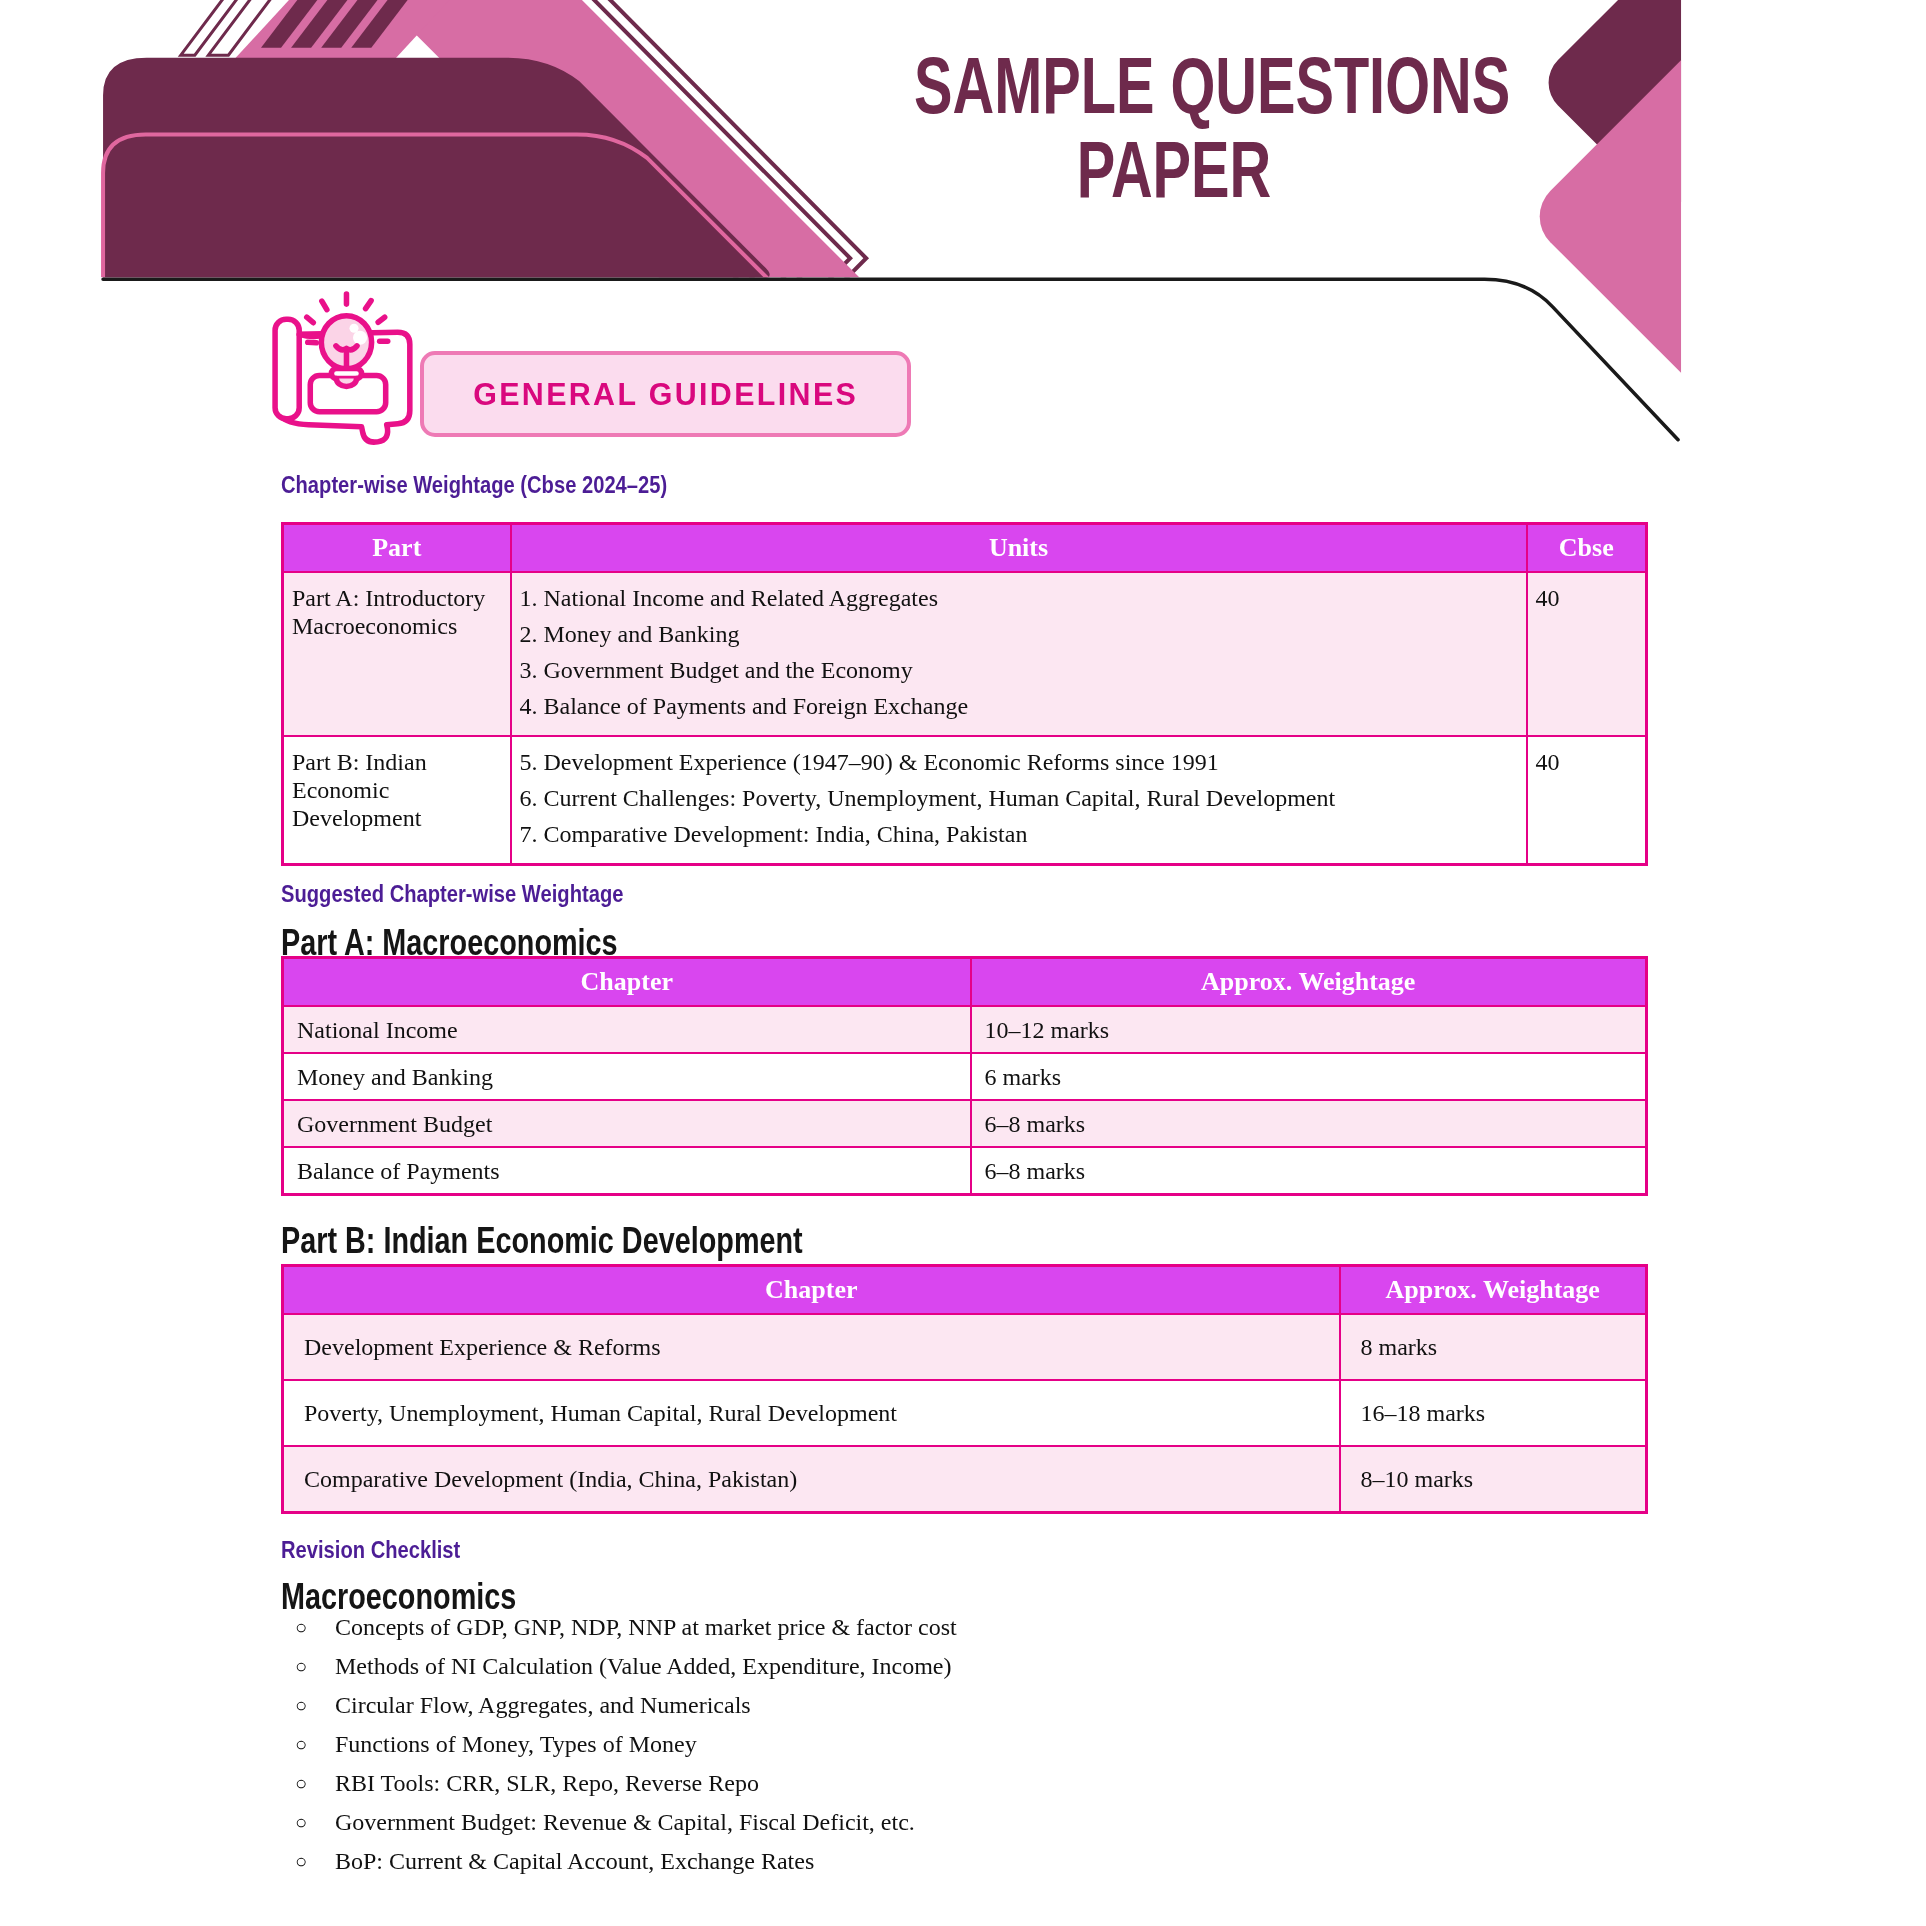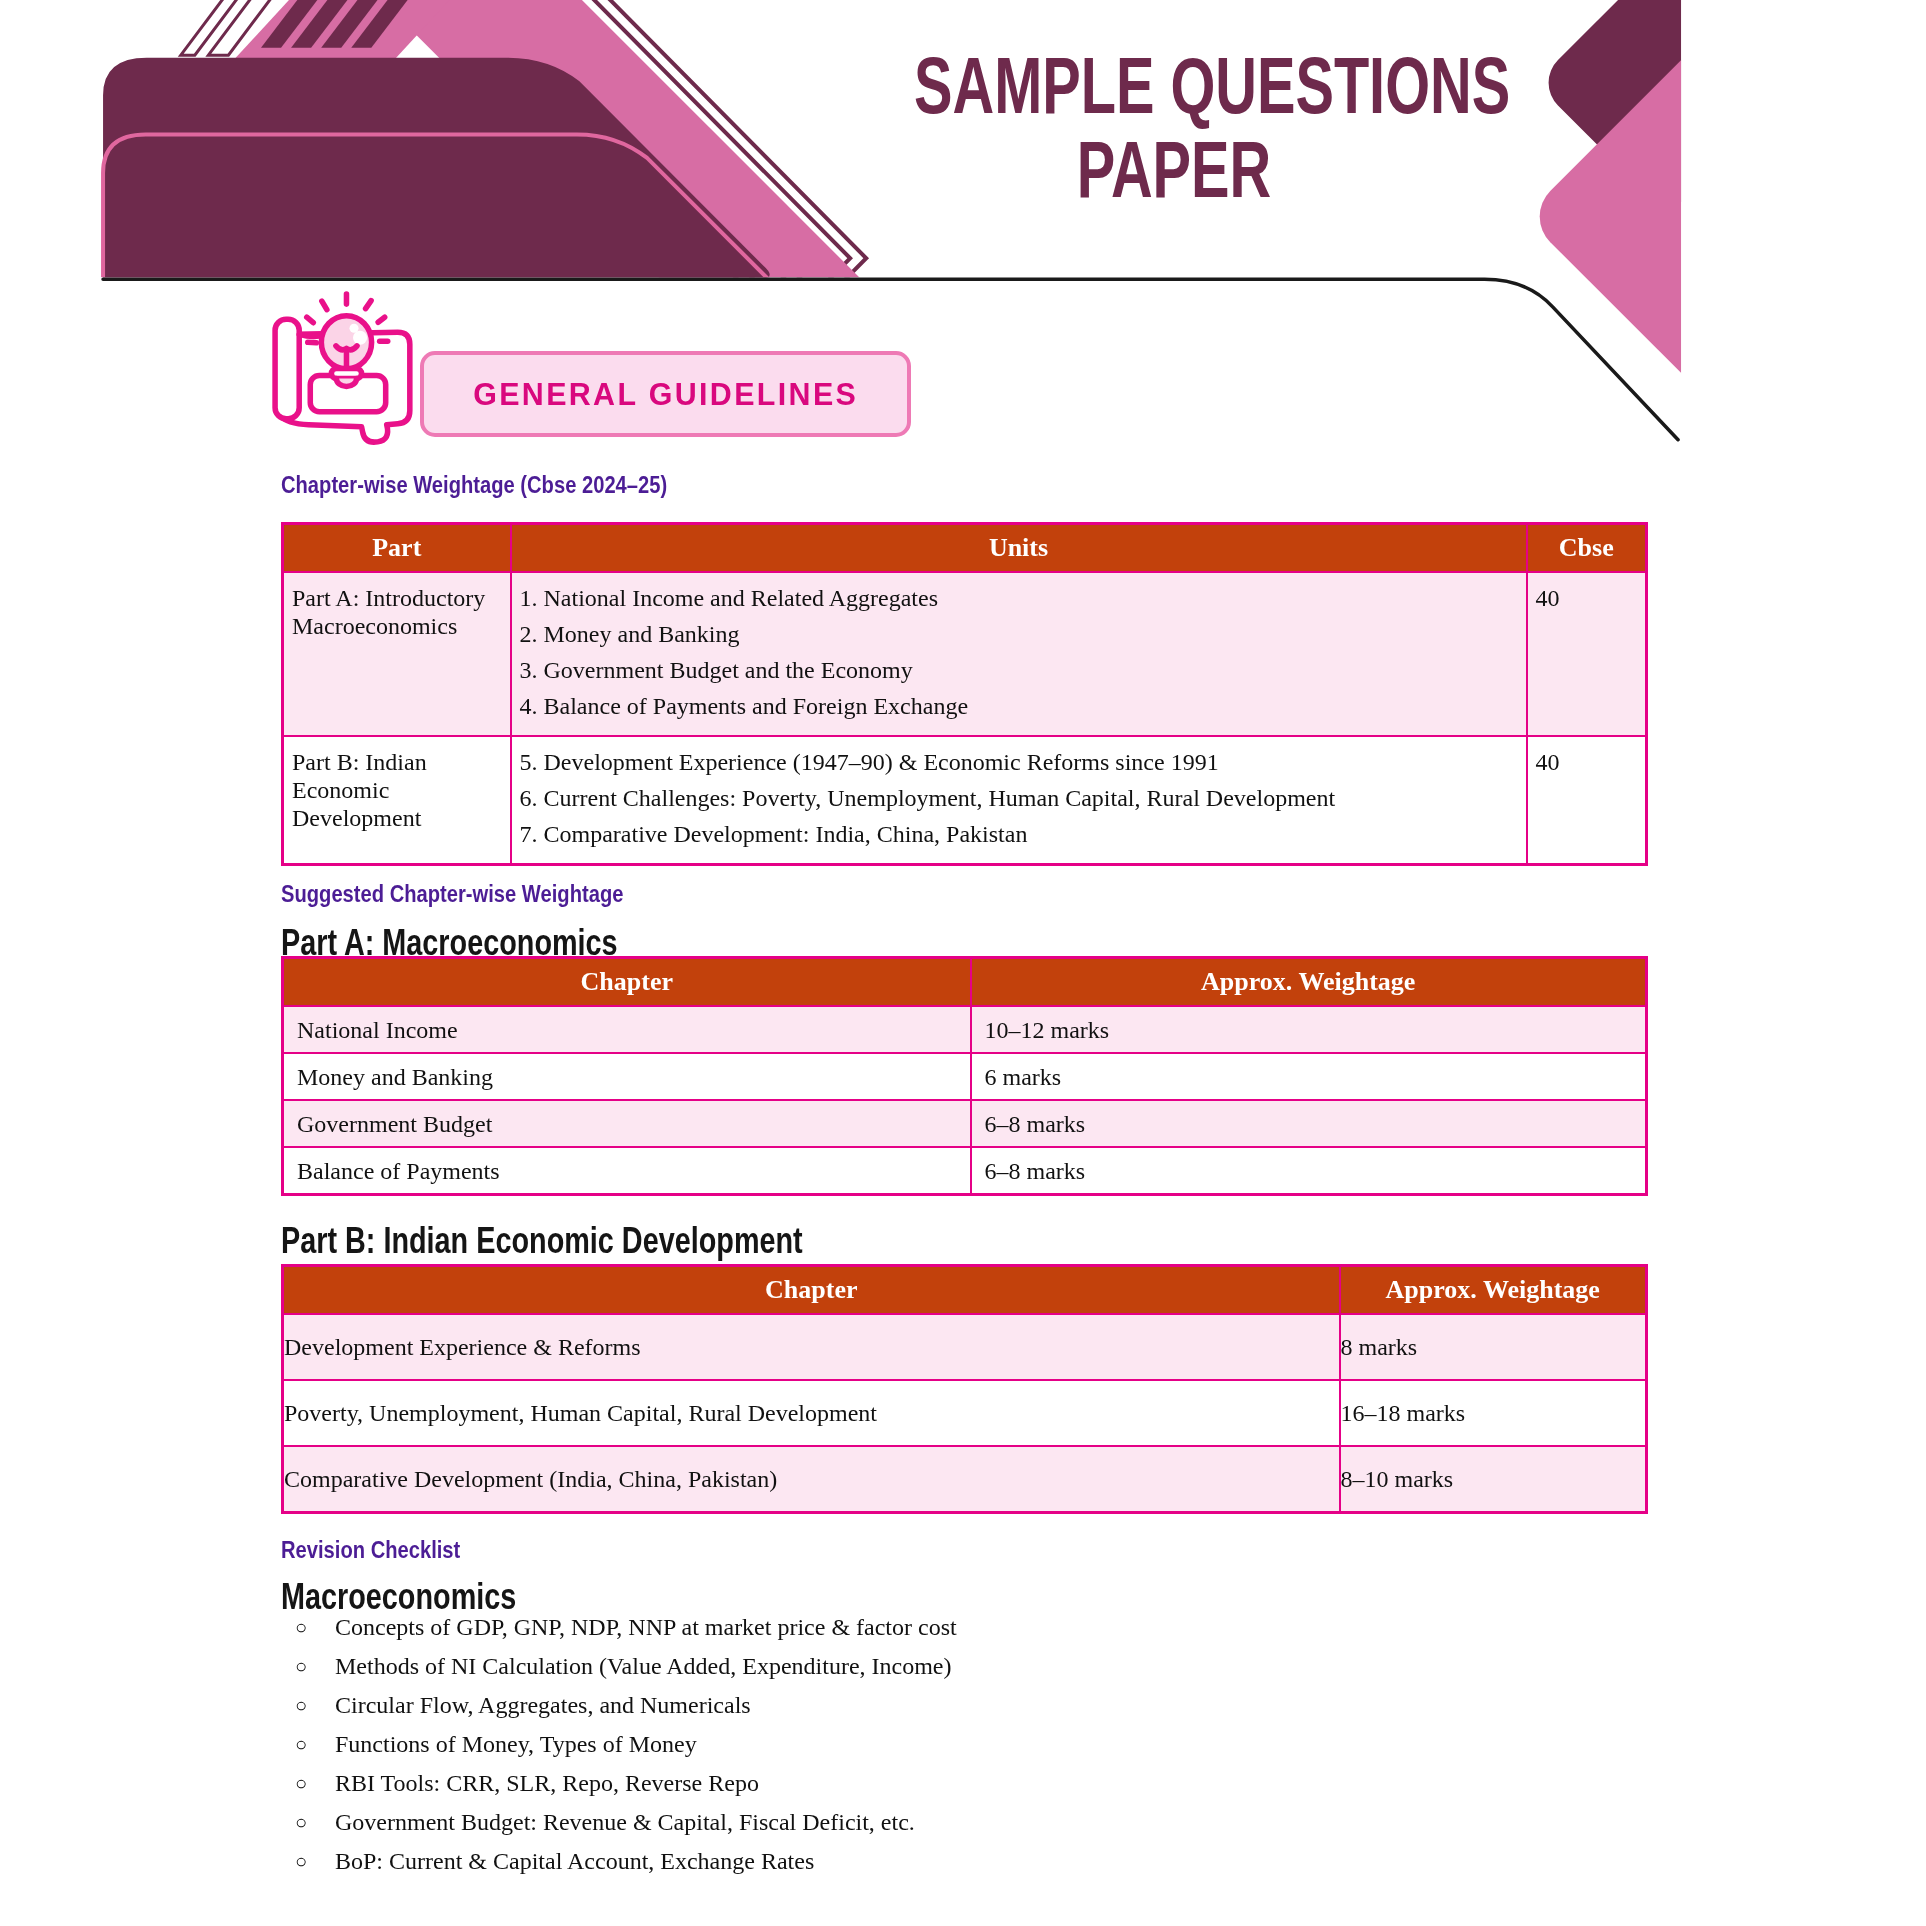--- a/index.html
+++ b/index.html
@@ -33,7 +33,7 @@
   table{border-collapse:collapse;width:1367px;table-layout:fixed;}
   table,th,td{border:2.5px solid #e50087;}
   table{border-width:3.5px;}
-  th{background:#c2410c;color:#ffffff;font-family:"Liberation Serif",serif;
+  th{background:#d946ef;color:#ffffff;font-family:"Liberation Serif",serif;
      font-weight:700;font-size:26px;padding:8px 5px;text-align:center;}
   td{font-size:24px;line-height:28px;vertical-align:top;background:#ffffff;}
   tr.alt td{background:#fce7f2;}

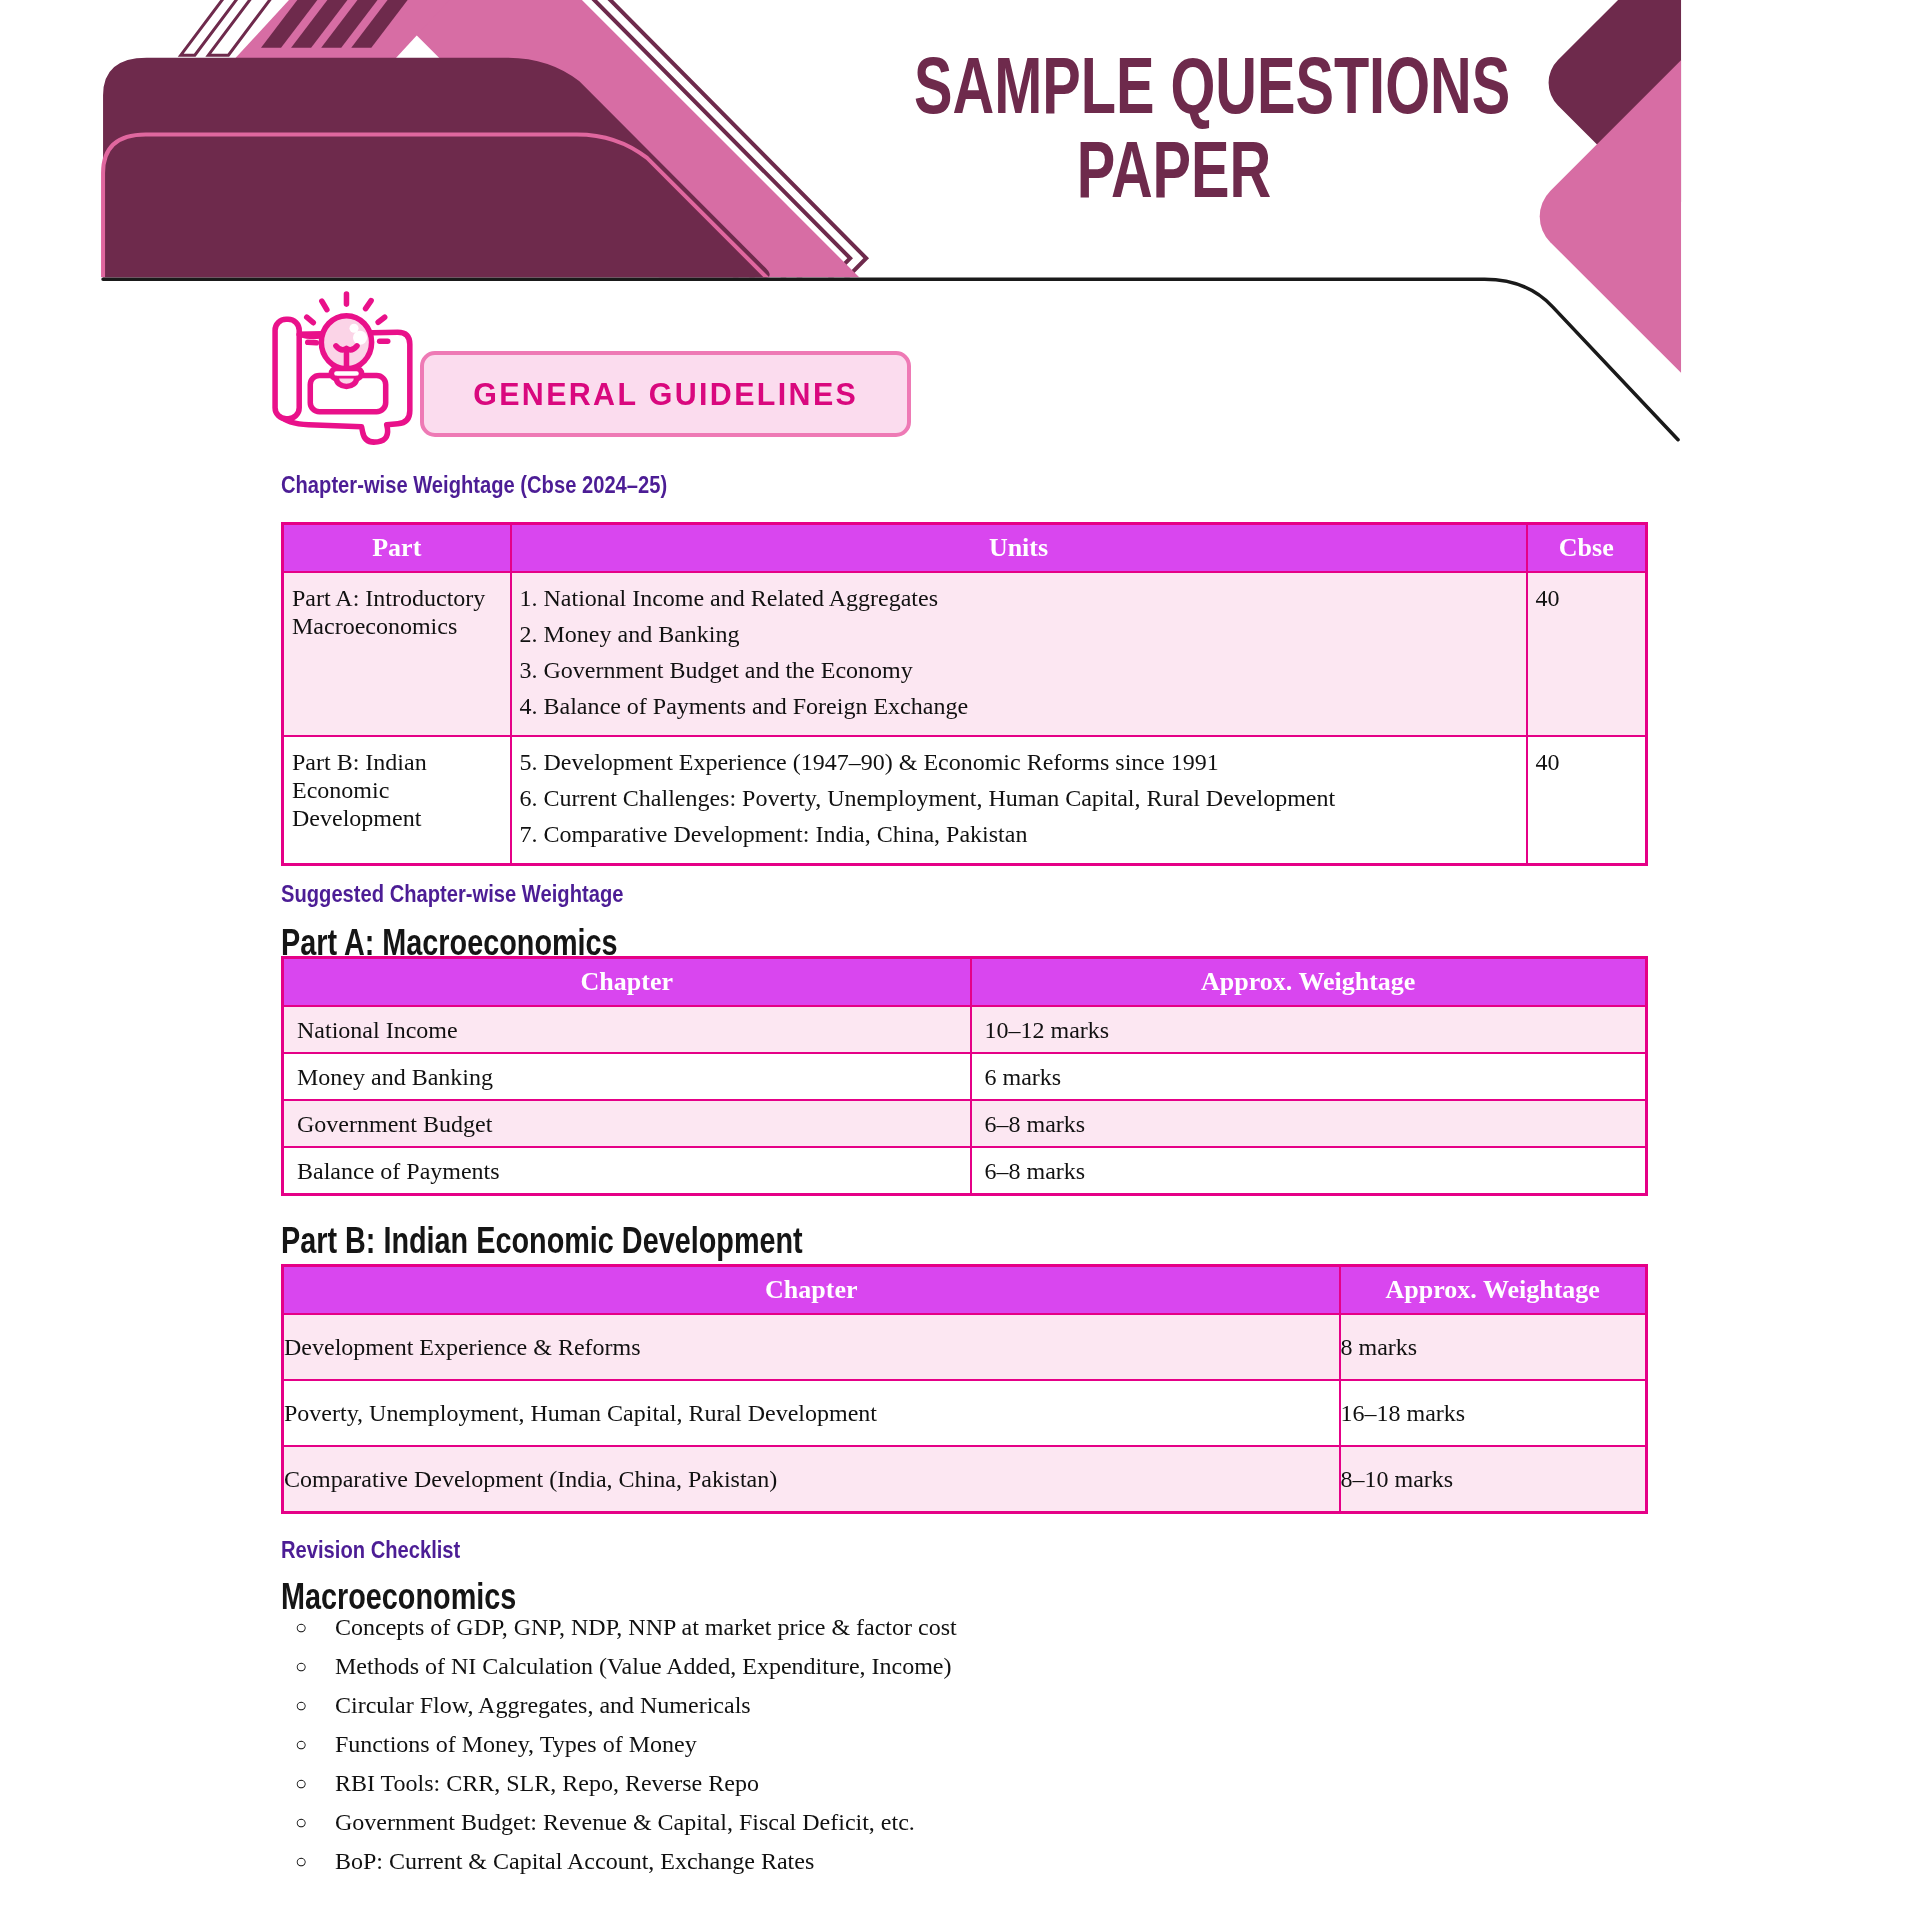--- a/index.html
+++ b/index.html
@@ -45,7 +45,7 @@
   
   #t2 td{padding:8.5px 13px;margin-left:12px;}
   
-  #t3 td{padding:18px 0;}
+  #t3 td{padding:18px 20px;}
 
   
   .bullet-list{list-style:none;margin:0;padding:0;}

